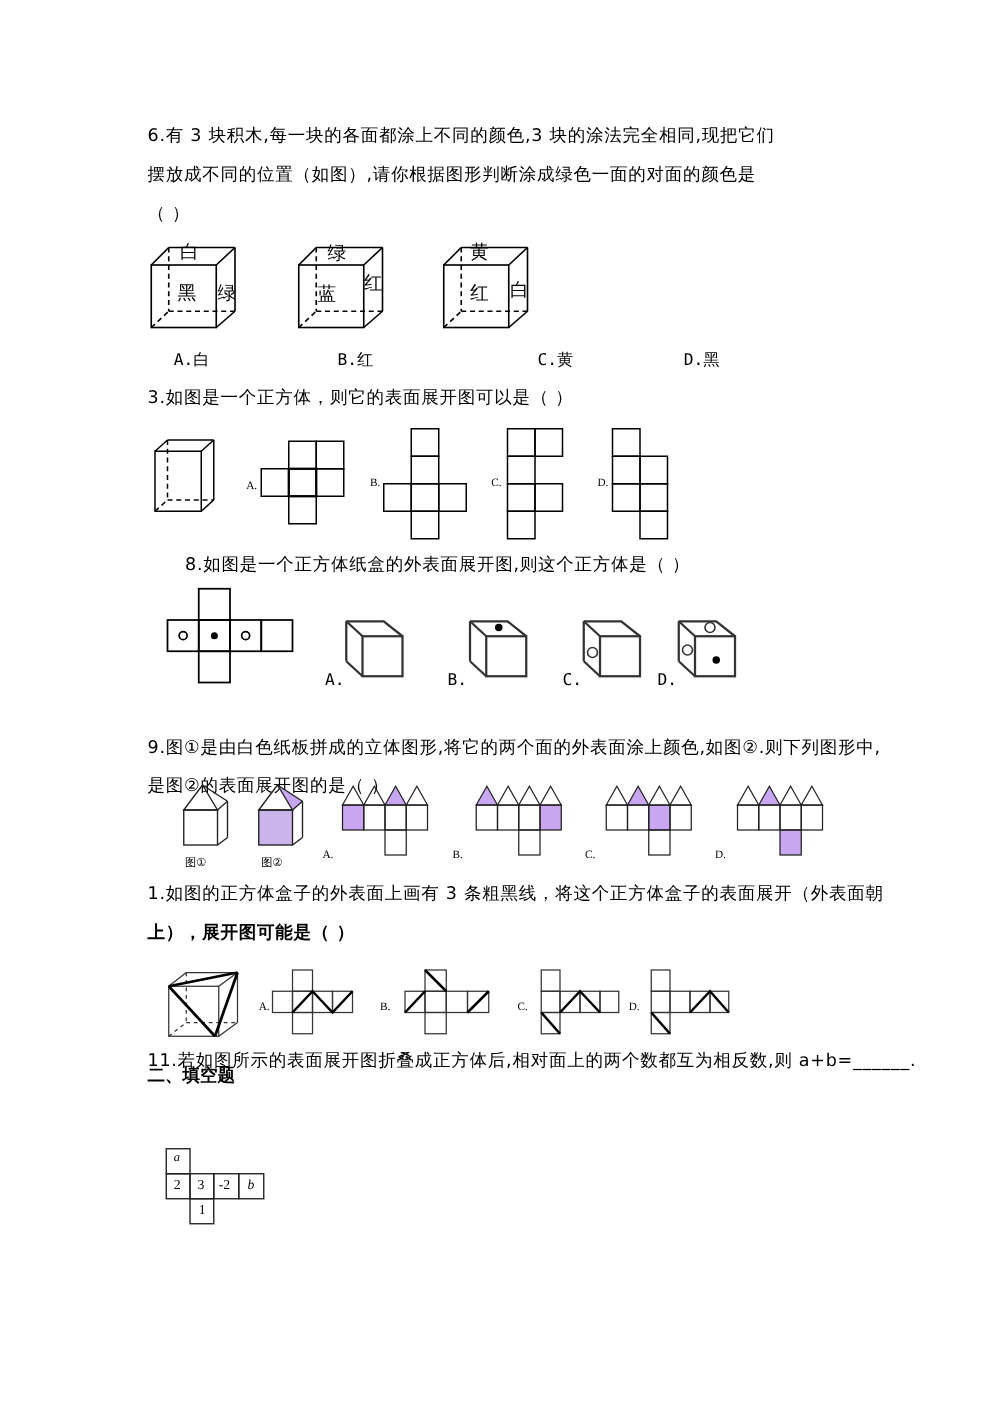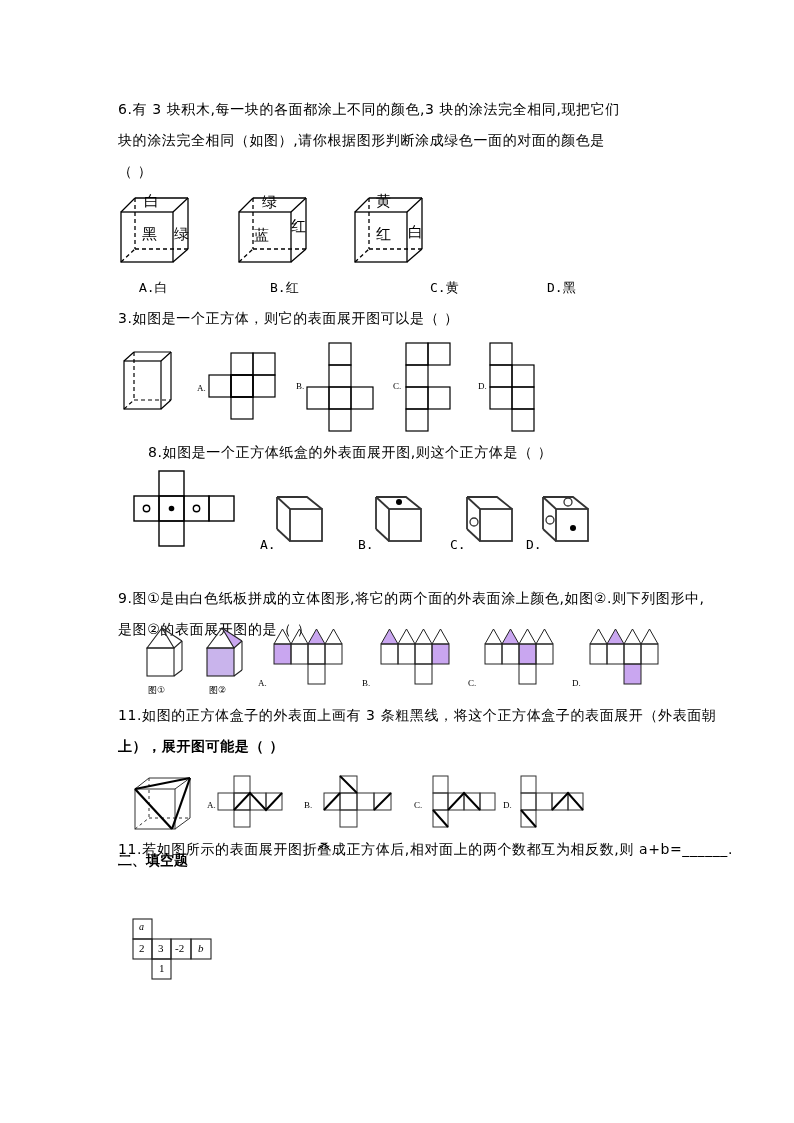--- a/index.html
+++ b/index.html
@@ -17,7 +17,7 @@
 <body>
 
 <div class="q-text" style="top:94px;">6.有 3 块积木,每一块的各面都涂上不同的颜色,3 块的涂法完全相同,现把它们</div>
-<div class="q-text" style="top:125px;">块的涂法完全相同（如图）,请你根据图形判断涂成绿色一面的对面的颜色是</div>
+<div class="q-text" style="top:125px;">摆放成不同的位置（如图）,请你根据图形判断涂成绿色一面的对面的颜色是</div>
 <div class="q-text" style="top:156px;">（    ）</div>
 
 <div class="abs" style="left:118px;top:195px;width:75px;height:70px;">

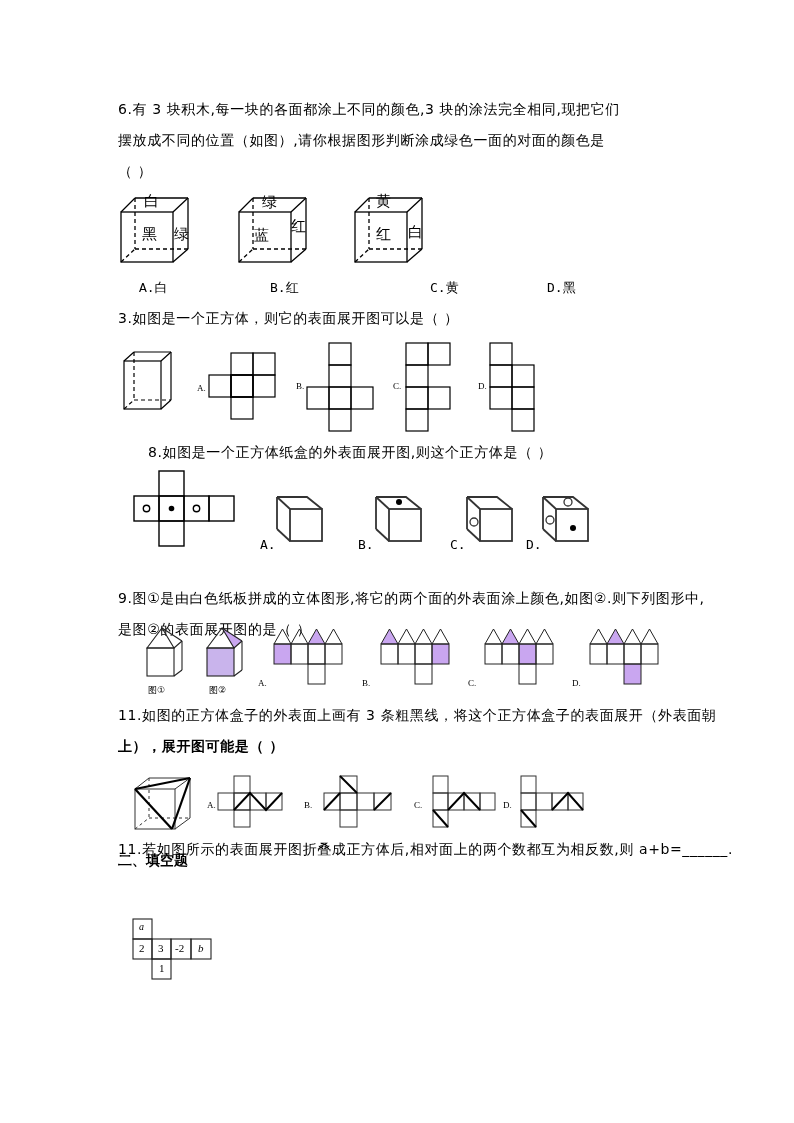--- a/index.html
+++ b/index.html
@@ -77,7 +77,7 @@
   <span class="abs cube-face-text" style="left:56px;top:28px;">白</span>
 </div>
 
-<div class="opt" style="left:139px;top:279px;font-family:Liberation Mono, monospace;">A.白</div>
+<div class="opt" style="left:139px;top:279px;">A.白</div>
 <div class="opt" style="left:270px;top:279px;">B.红</div>
 <div class="opt" style="left:399px;top:279px;margin-left:31px;">C.黄</div>
 <div class="opt" style="left:547px;top:279px;">D.黑</div>

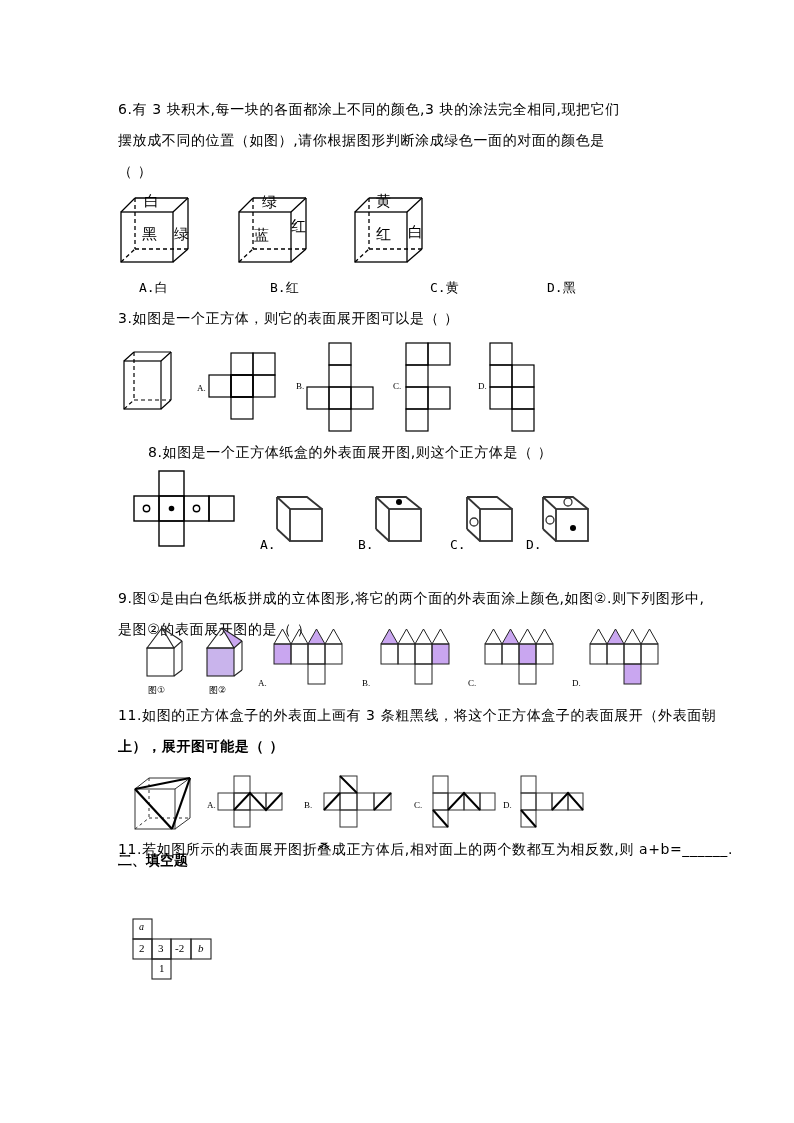--- a/index.html
+++ b/index.html
@@ -309,7 +309,7 @@
   </g>
 </svg>
 
-<div class="q-text" style="top:700px;">11.如图的正方体盒子的外表面上画有 3 条粗黑线，将这个正方体盒子的表面展开（外表面朝</div>
+<div class="q-text" style="top:700px;">1.如图的正方体盒子的外表面上画有 3 条粗黑线，将这个正方体盒子的表面展开（外表面朝</div>
 <div class="q-text" style="top:731px;font-weight:bold;">上），展开图可能是（      ）</div>
 
 <svg style="left:134px;top:774px;" width="60" height="56">

